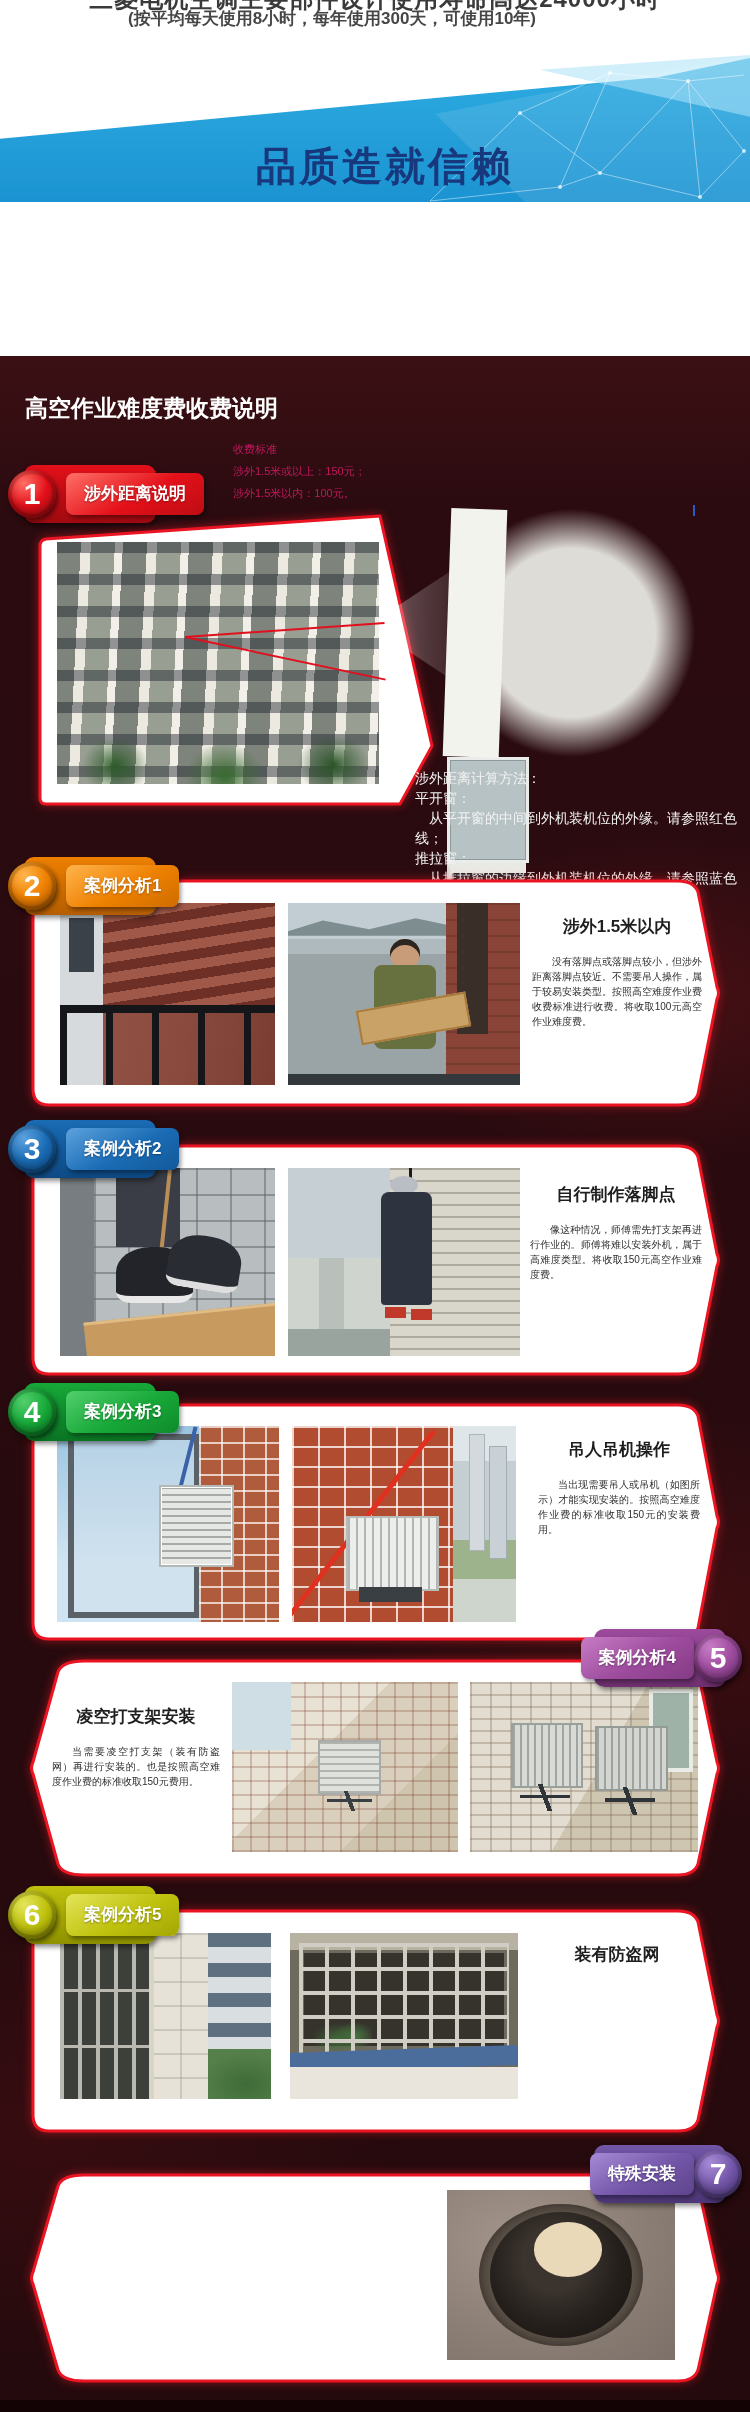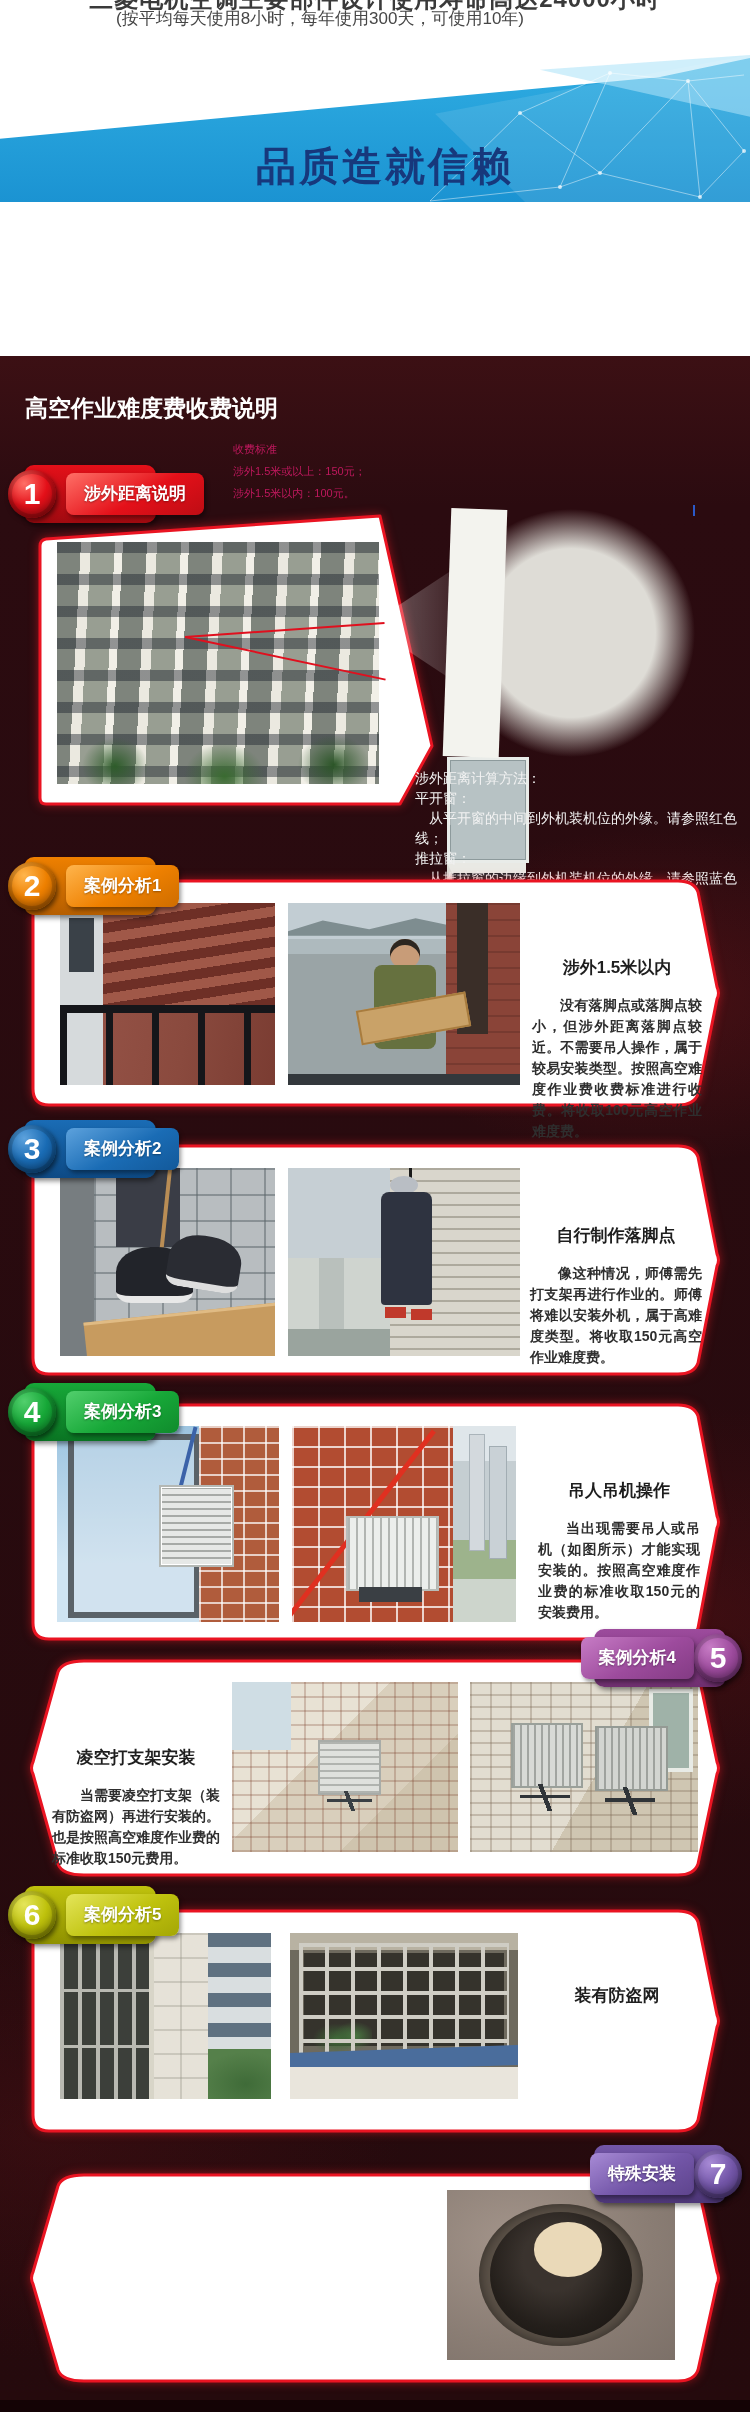--- a/index.html
+++ b/index.html
@@ -9,8 +9,8 @@
   
   .top-line1{position:absolute;top:-17px;left:0;width:750px;text-align:center;
              font-size:24px;font-weight:bold;color:#3a3a3a;letter-spacing:1px;white-space:nowrap;}
-  .top-line2{position:absolute;top:7px;left:0;width:640px;text-align:center;
-             font-size:17px;color:#464646;}
+  .top-line2{position:absolute;top:7px;left:12px;width:640px;text-align:center;
+             font-size:17px;color:#464646;font-weight:bold;}
 
   
   .banner{position:absolute;top:55px;left:0;width:750px;height:147px;}

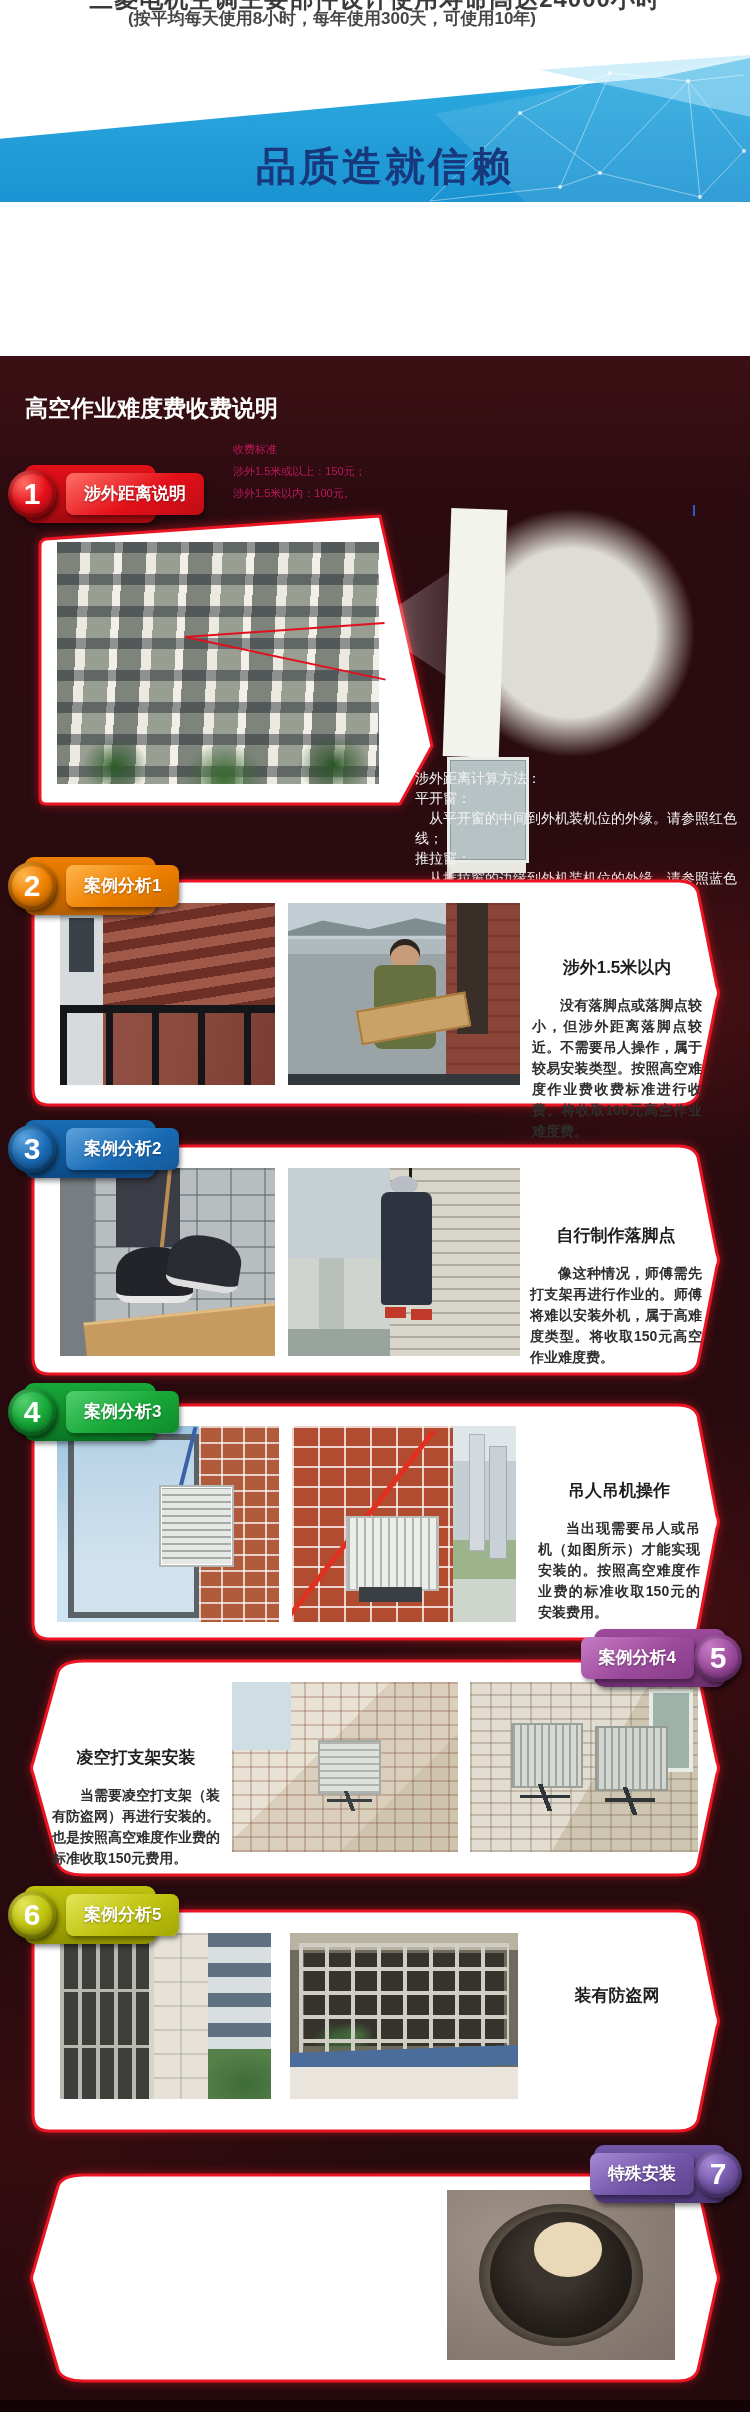--- a/index.html
+++ b/index.html
@@ -71,7 +71,7 @@
   .panel-svg path{fill:#ffffff;stroke:#ea1422;stroke-width:3;stroke-linejoin:round;}
 
   
-  .case-text{position:absolute;color:#2e2e2e;margin-top:41px;}
+  .case-text{position:absolute;color:#2e2e2e;}
   .case-text .h{font-size:17px;font-weight:bold;color:#1e1e1e;text-align:center;margin-bottom:16px;}
   .case-text .b{font-size:14px;line-height:21px;text-align:justify;text-indent:2em;font-weight:700;}
   .method-block{position:absolute;top:768px;left:415px;width:332px;color:#f2f2f2;

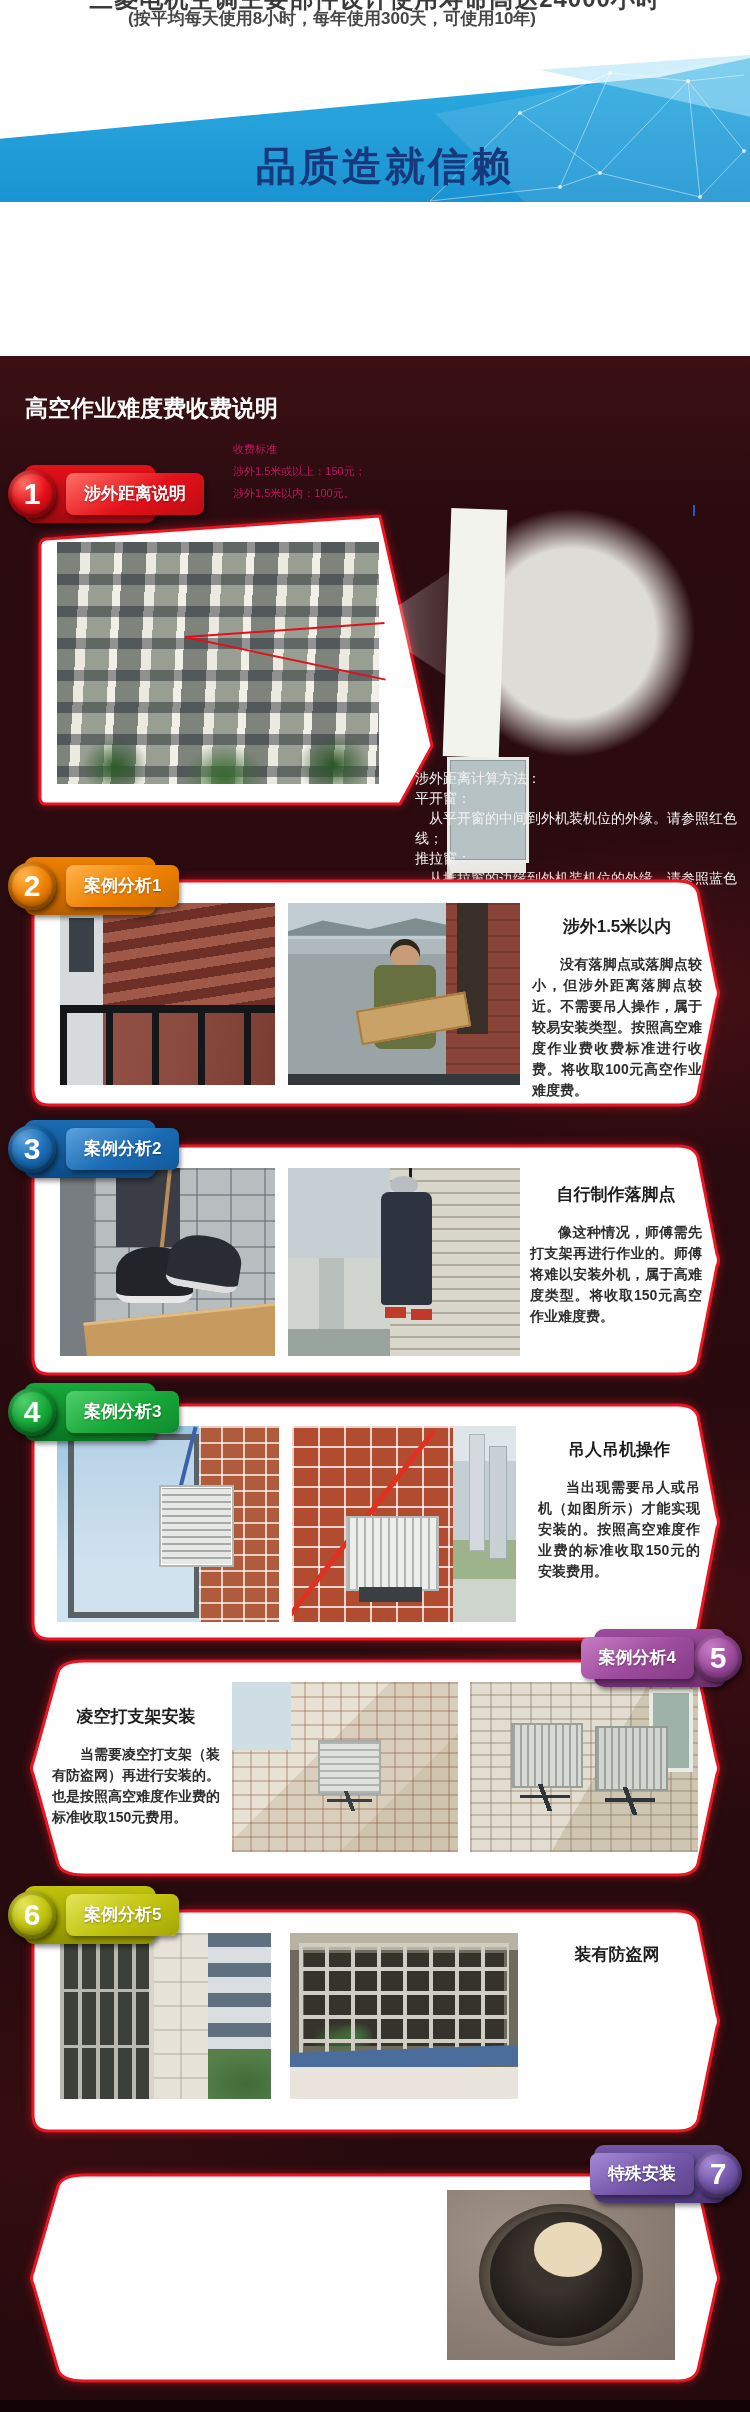--- a/index.html
+++ b/index.html
@@ -73,7 +73,7 @@
   
   .case-text{position:absolute;color:#2e2e2e;}
   .case-text .h{font-size:17px;font-weight:bold;color:#1e1e1e;text-align:center;margin-bottom:16px;}
-  .case-text .b{font-size:14px;line-height:21px;text-align:justify;text-indent:2em;font-weight:700;}
+  .case-text .b{font-size:10px;line-height:15px;text-align:justify;text-indent:2em;font-weight:400;}
   .method-block{position:absolute;top:768px;left:415px;width:332px;color:#f2f2f2;
                 font-size:14px;line-height:20px;font-weight:500;}
   .s7-text{position:absolute;color:#222;font-size:13.5px;line-height:21px;font-weight:bold;text-align:justify;}

